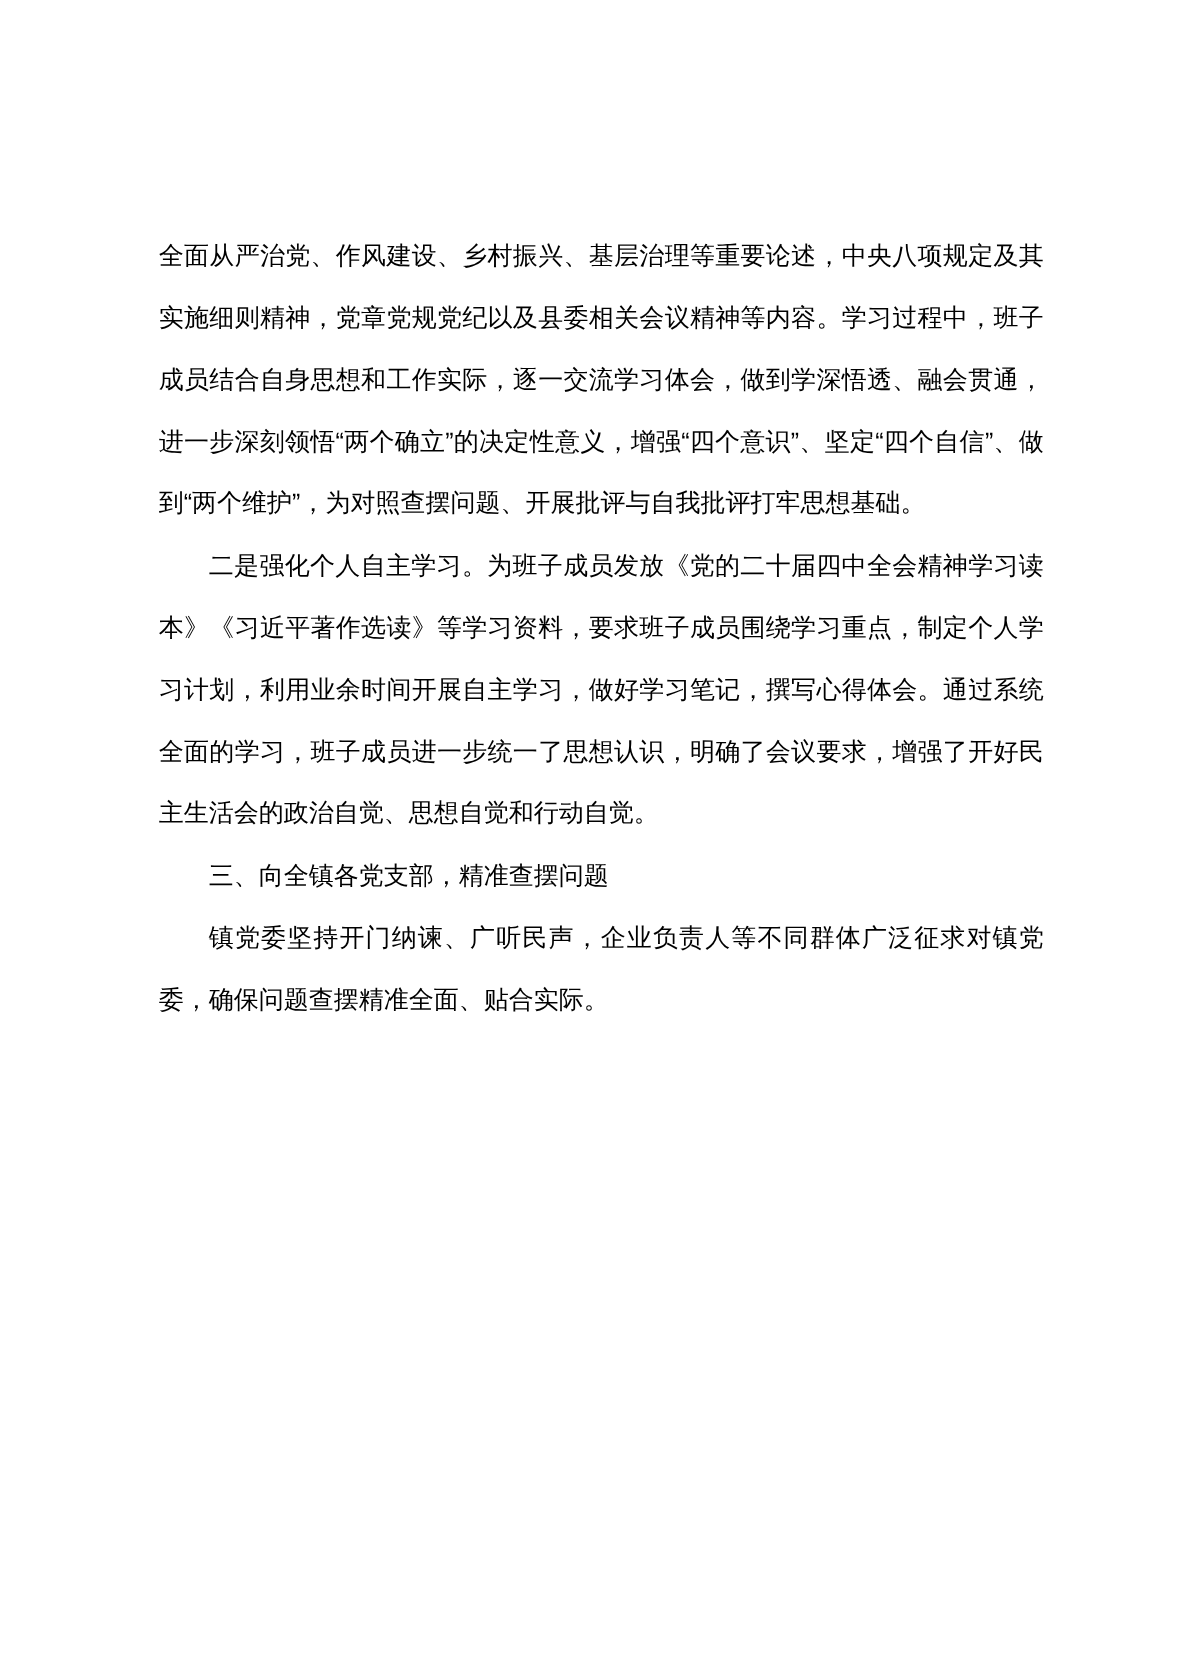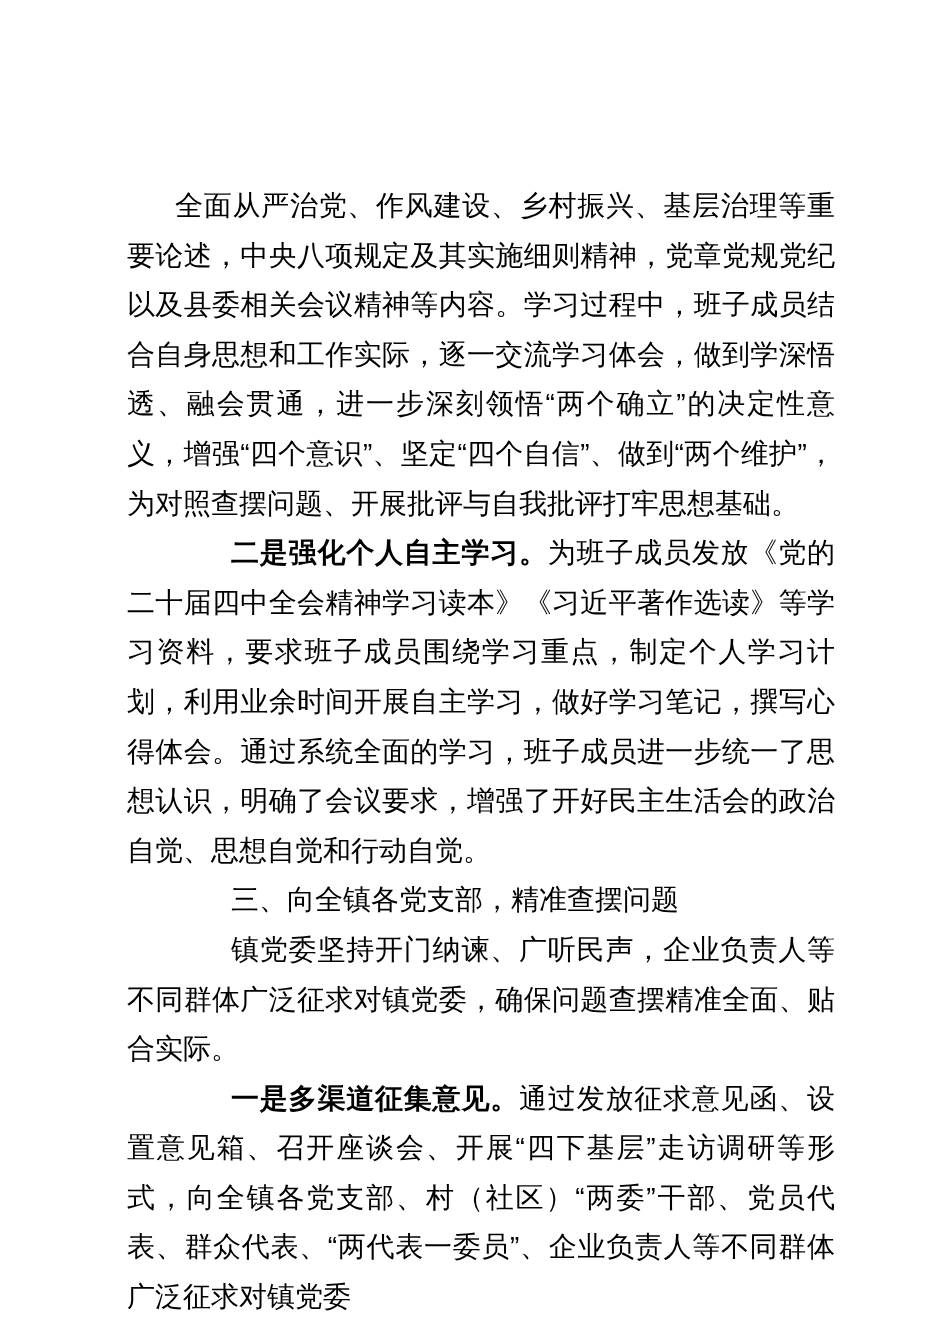--- a/index.html
+++ b/index.html
@@ -20,7 +20,7 @@
     top: 181px;
     width: 708px;
     font-family: "Liberation Sans", "DejaVu Sans", sans-serif;
-    font-size: 28px;
+    font-size: 20px;
     line-height: 49.6px;
     color: #000000;
     text-align: justify;

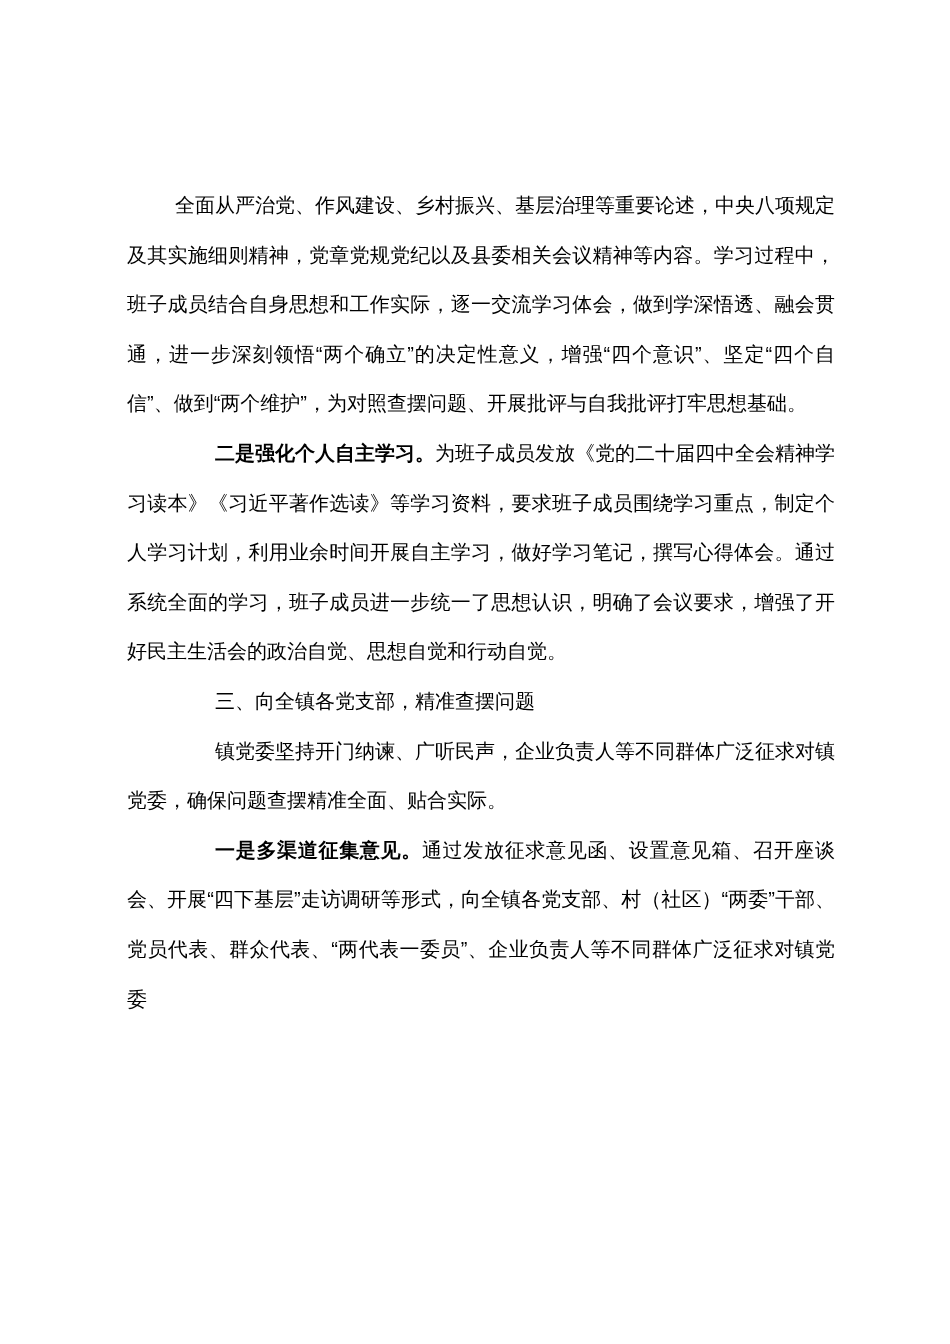--- a/index.html
+++ b/index.html
@@ -36,8 +36,7 @@
     text-indent: 2em;
   }
   .lead-bold {
-    font-weight: 700;
-    margin-left: 48px;
+    font-weight: 400;
   }
 </style>
 </head>

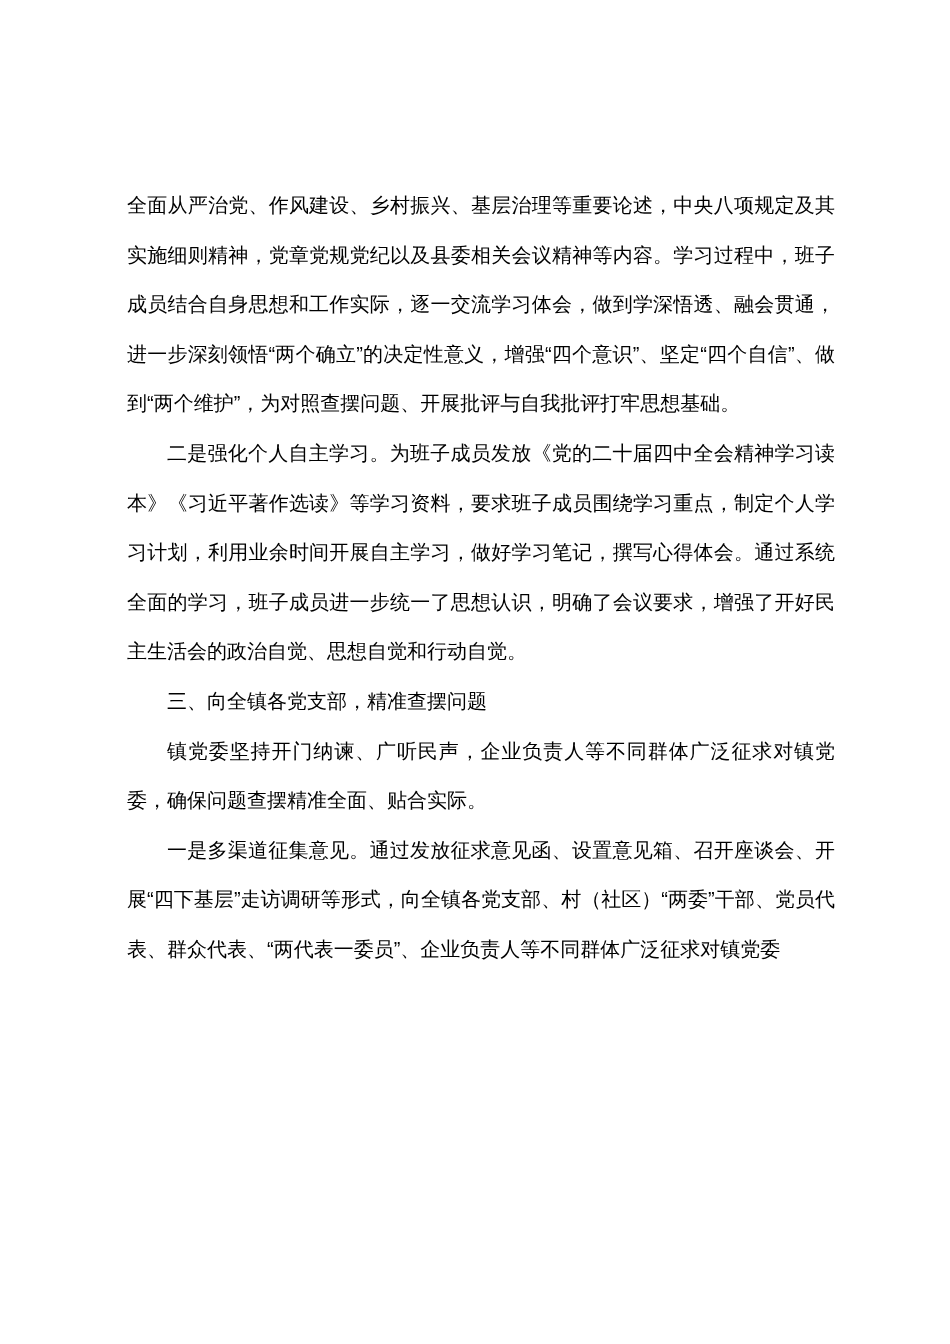--- a/index.html
+++ b/index.html
@@ -53,7 +53,6 @@
 
     <p class="indent"><b class="lead-bold"></b><span>镇党委坚持开门纳谏、广听民声，企业负责人等不同群体广泛征求对镇党委，确保问题查摆精准全面、贴合实际。</span></p>
 
-    <p class="indent"><b class="lead-bold">一是多渠道征集意见。</b><span>通过发放征求意见函、设置意见箱、召开座谈会、开展“四下基层”走访调研等形式，向全镇各党支部、村（社区）“两委”干部、党员代表、群众代表、“两代表一委员”、企业负责人等不同群体广泛征求对镇党委</span></p>
 
   </div>
 </div>

